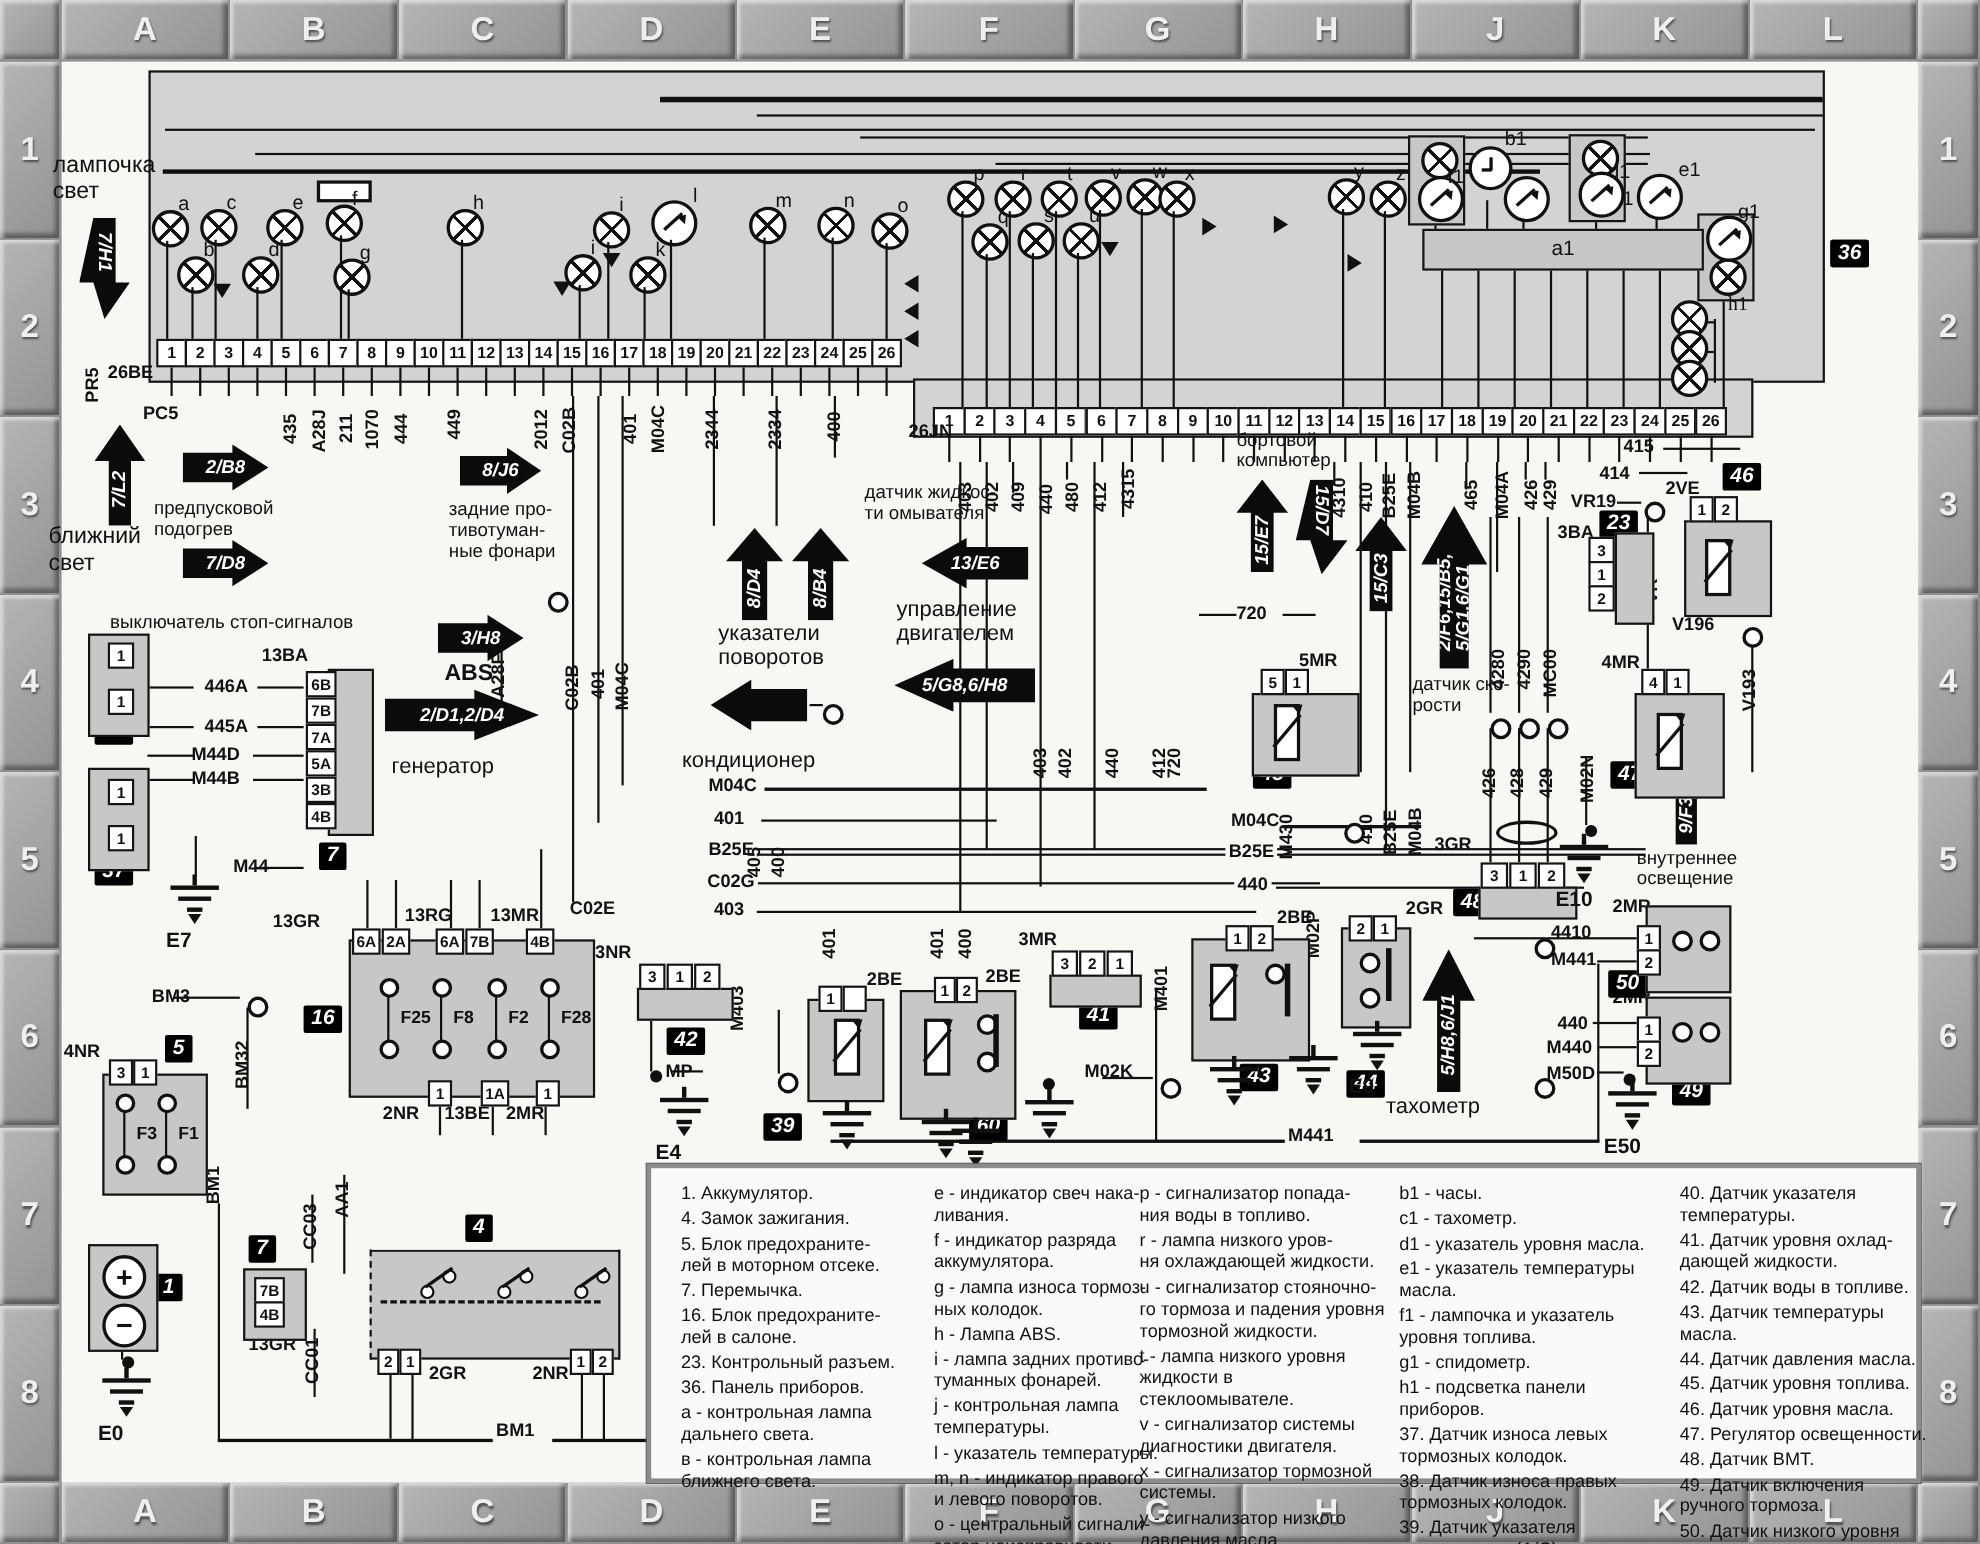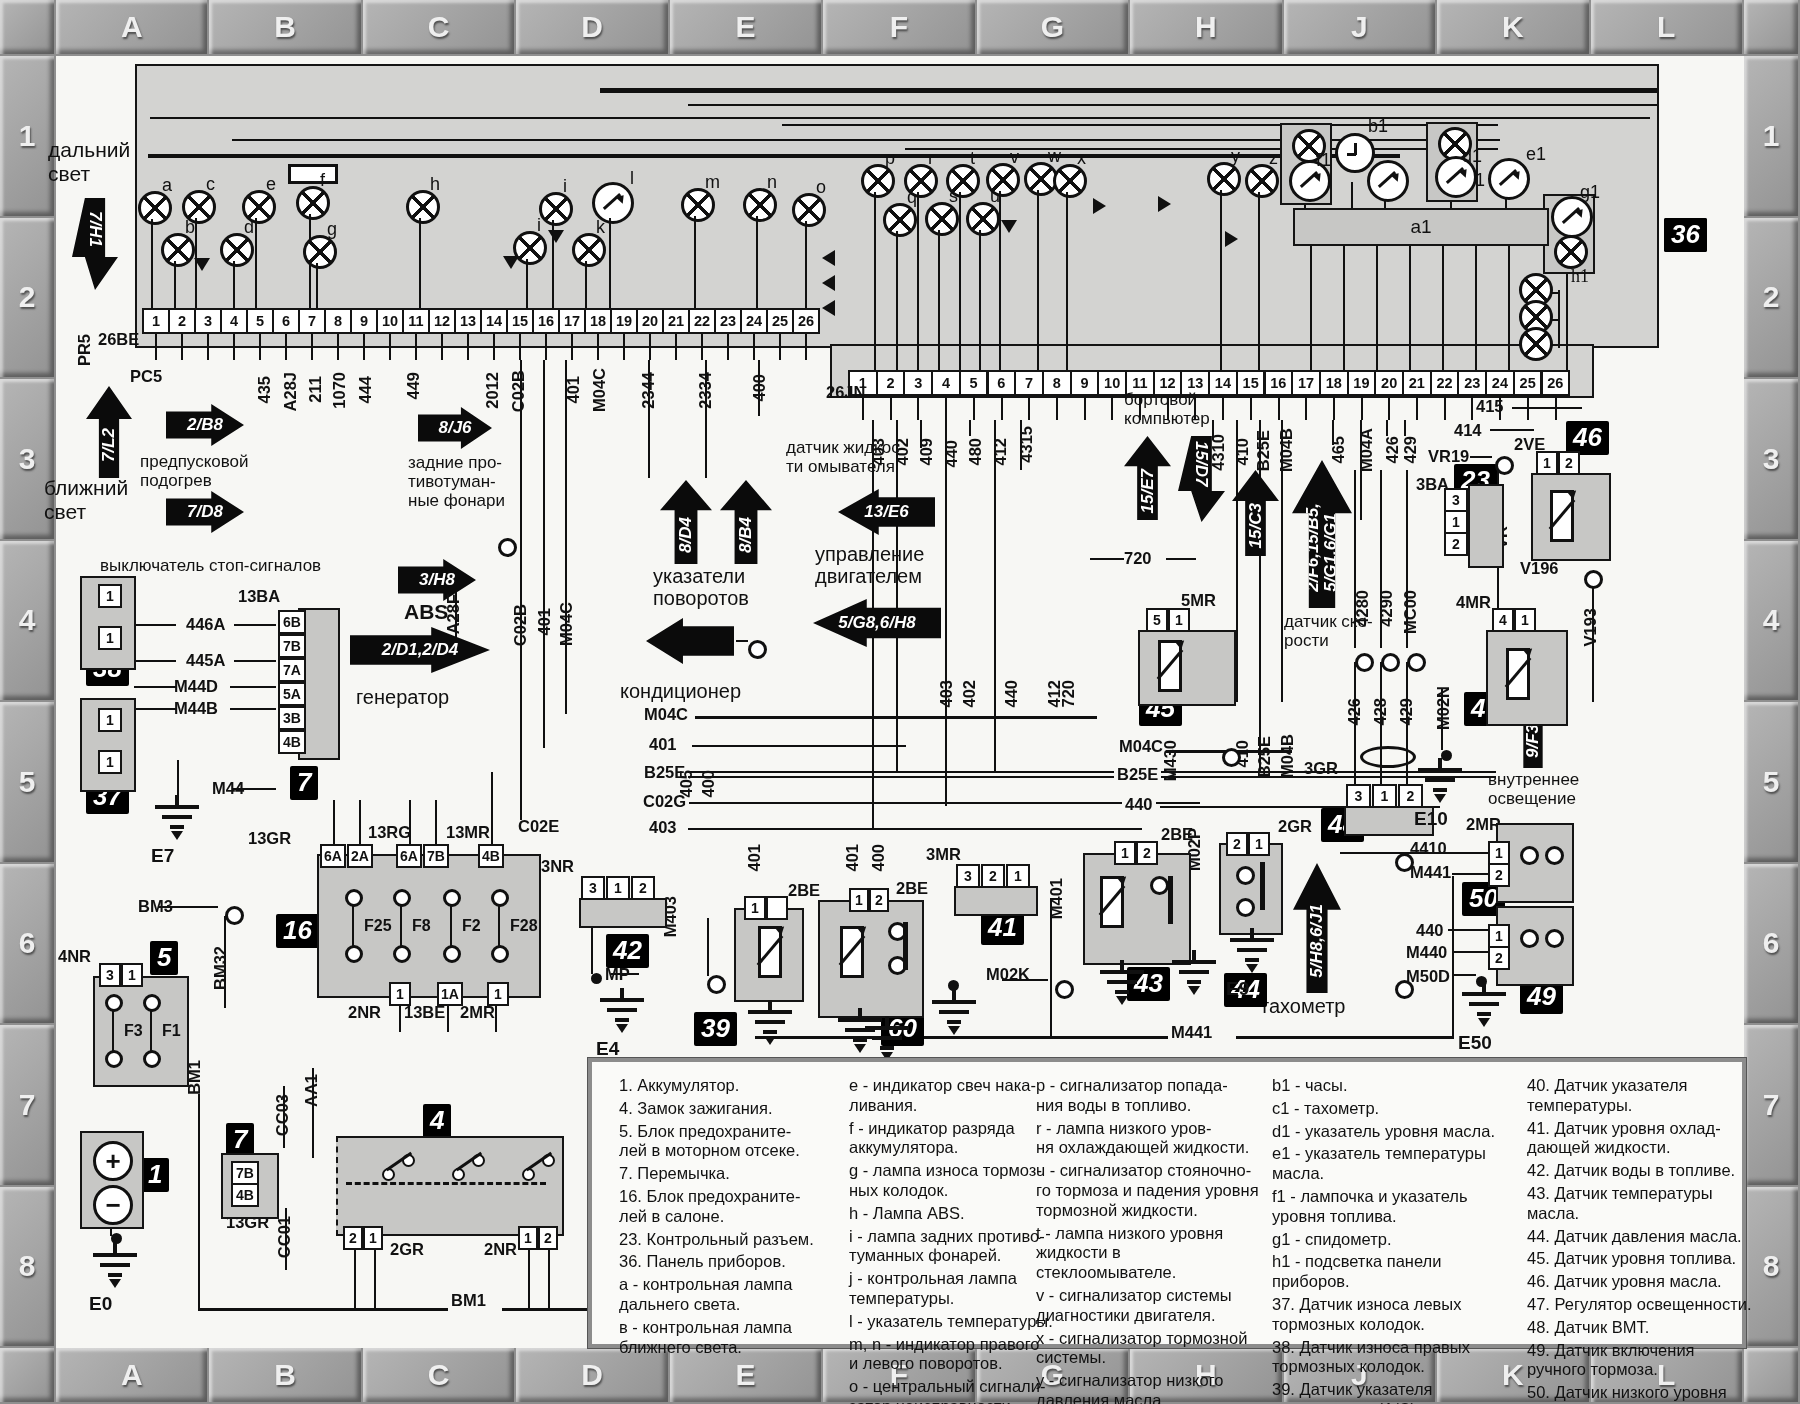--- a/index.html
+++ b/index.html
@@ -499,7 +499,7 @@
       <div class="arr" style="left: 1511px; top: 688px; width: 44px; height: 80px; clip-path: polygon(50% 0%, 100% 36%, 72% 36%, 72% 100%, 28% 100%, 28% 36%, 0% 36%);">
         <span style="writing-mode: vertical-rl; transform: rotate(180deg); padding-bottom: 26px;">9/F3</span>
       </div>
-      <div class="lab" style="left: 48px; top: 138px; font-size: 21px;">дальний
+      <div class="lab" style="left: 48px; top: 138px; font-size: 21px;">лампочка
 свет</div>
       <div class="lab" style="left: 44px; top: 476px; font-size: 21px;">ближний
 свет</div>

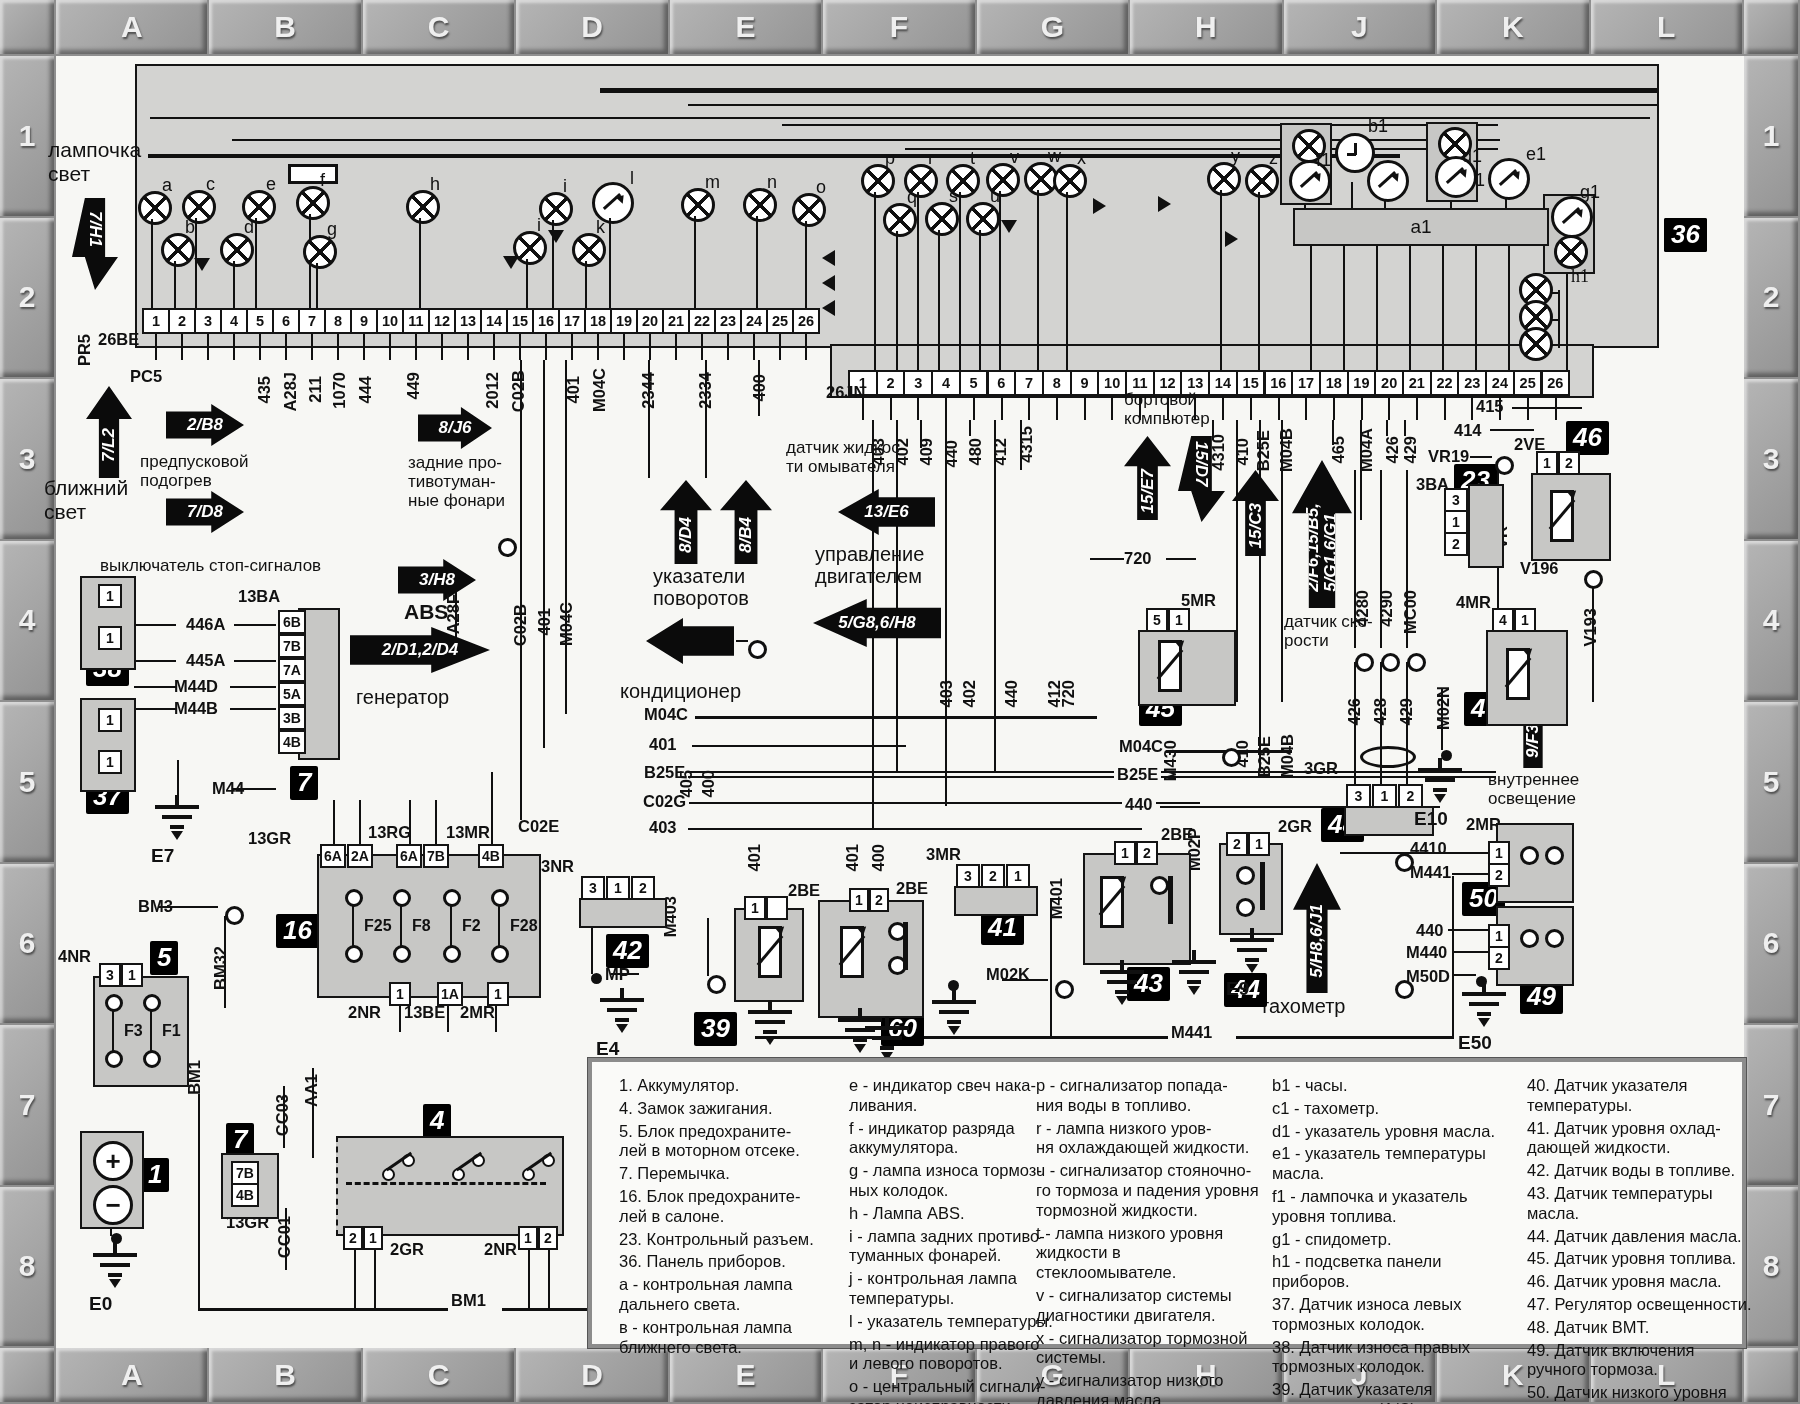--- a/index.html
+++ b/index.html
@@ -35,7 +35,7 @@
   .wl{position:absolute;font-size:16.5px;font-weight:bold;line-height:1;}
   .busl{background:#f7f7f4;padding:0 3px;}
   .badge{position:absolute;background:#000;color:#fff;font-weight:bold;font-style:italic;
-         font-size:26px;padding:1px 7px 2px 7px;border-radius:2px;}
+         font-size:19px;padding:1px 7px 2px 7px;border-radius:2px;}
   .arr{position:absolute;background:#0b0b0b;display:flex;align-items:center;justify-content:center;}
   .arr span{color:#fff;font-weight:bold;font-style:italic;font-size:17px;white-space:pre-line;line-height:1.05;}
   .ring{position:absolute;width:13px;height:13px;border:3px solid #101010;border-radius:50%;background:#fff;}

